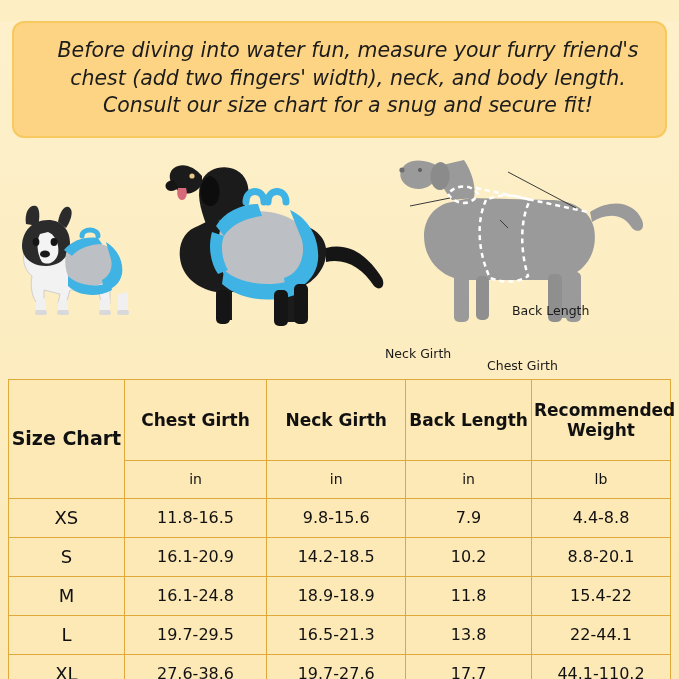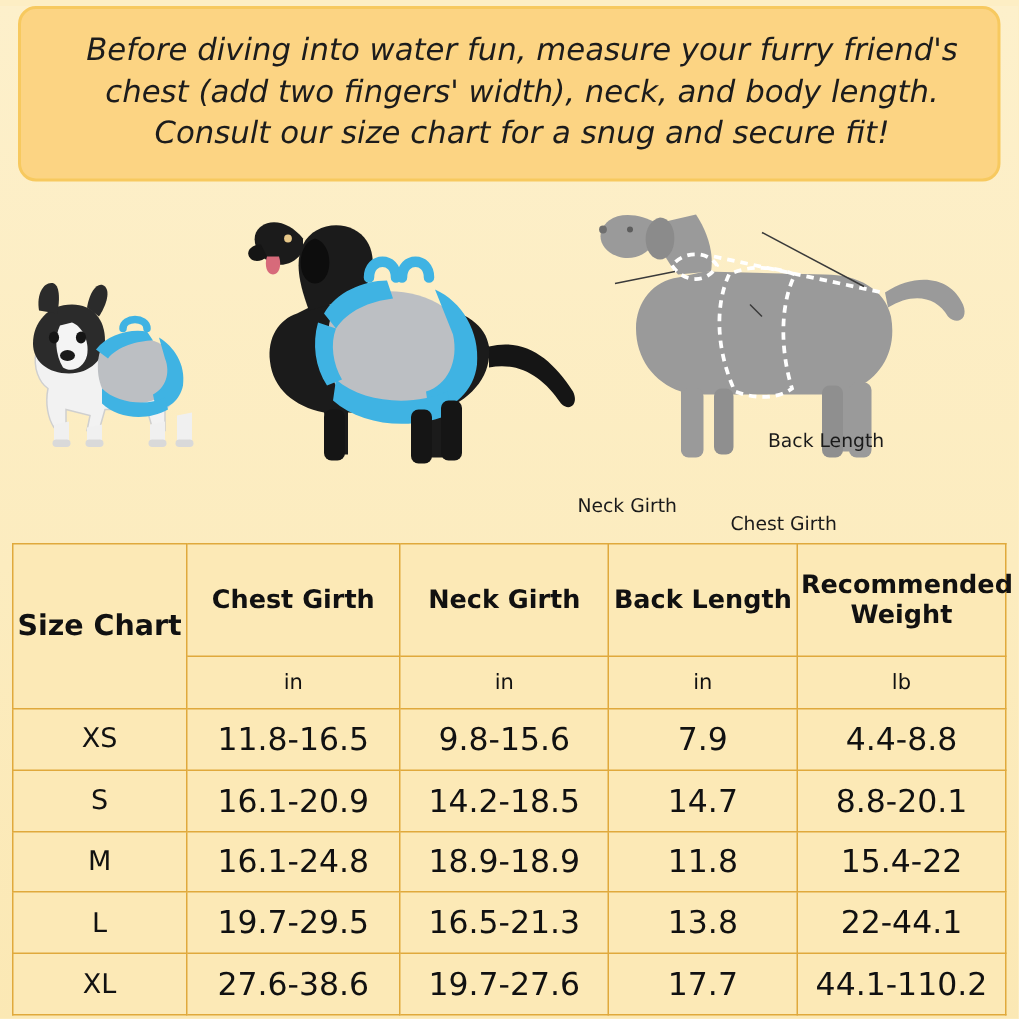--- a/index.html
+++ b/index.html
@@ -23,7 +23,7 @@
 
   
   .banner {
-    margin: 4px 12px 0 12px;
+    margin: 21px 12px 0 12px;
     background: #fcd483;
     border: 2px solid #f7c95f;
     border-radius: 12px;

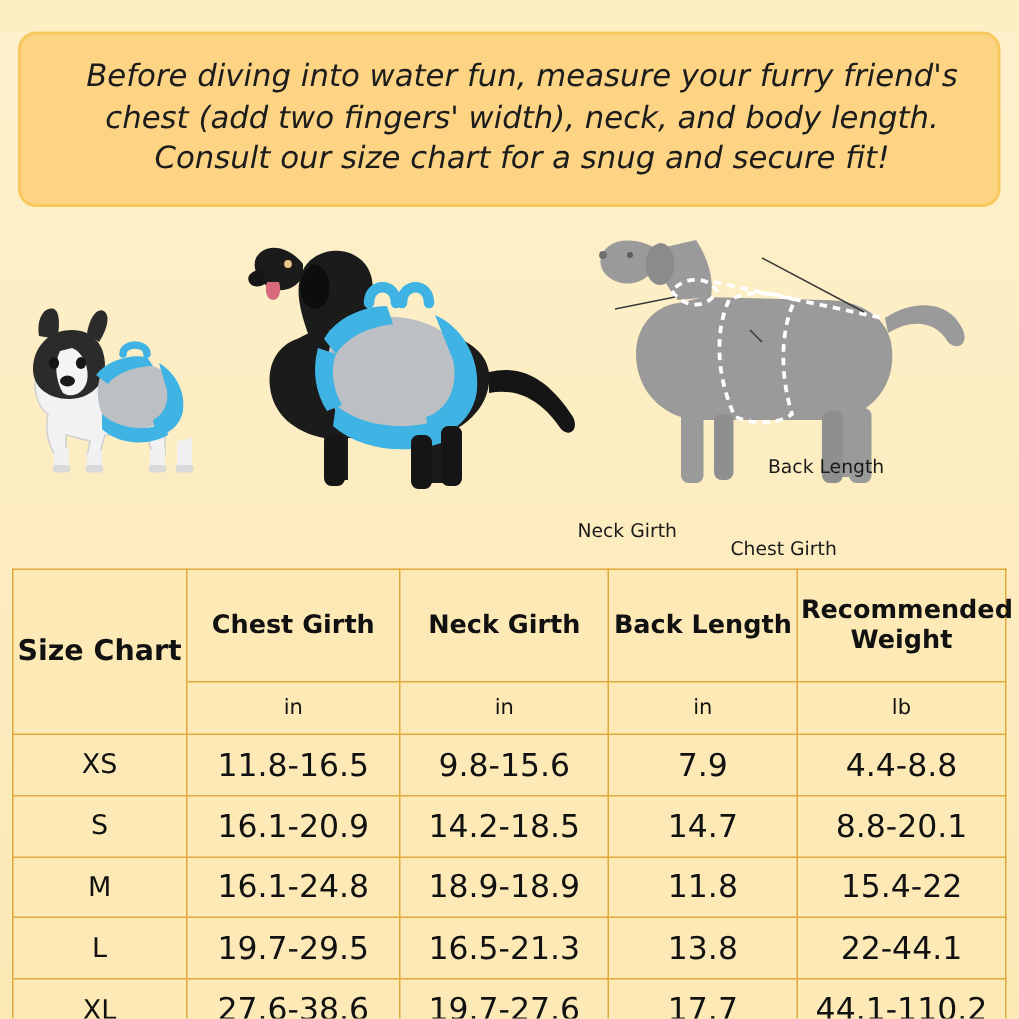--- a/index.html
+++ b/index.html
@@ -109,7 +109,7 @@
     font-size: 18px;
   }
   .row-val {
-    font-size: 21px;
+    font-size: 16px;
     margin-top: 19px;
   }
   col.c0 { width: 17.5%; }

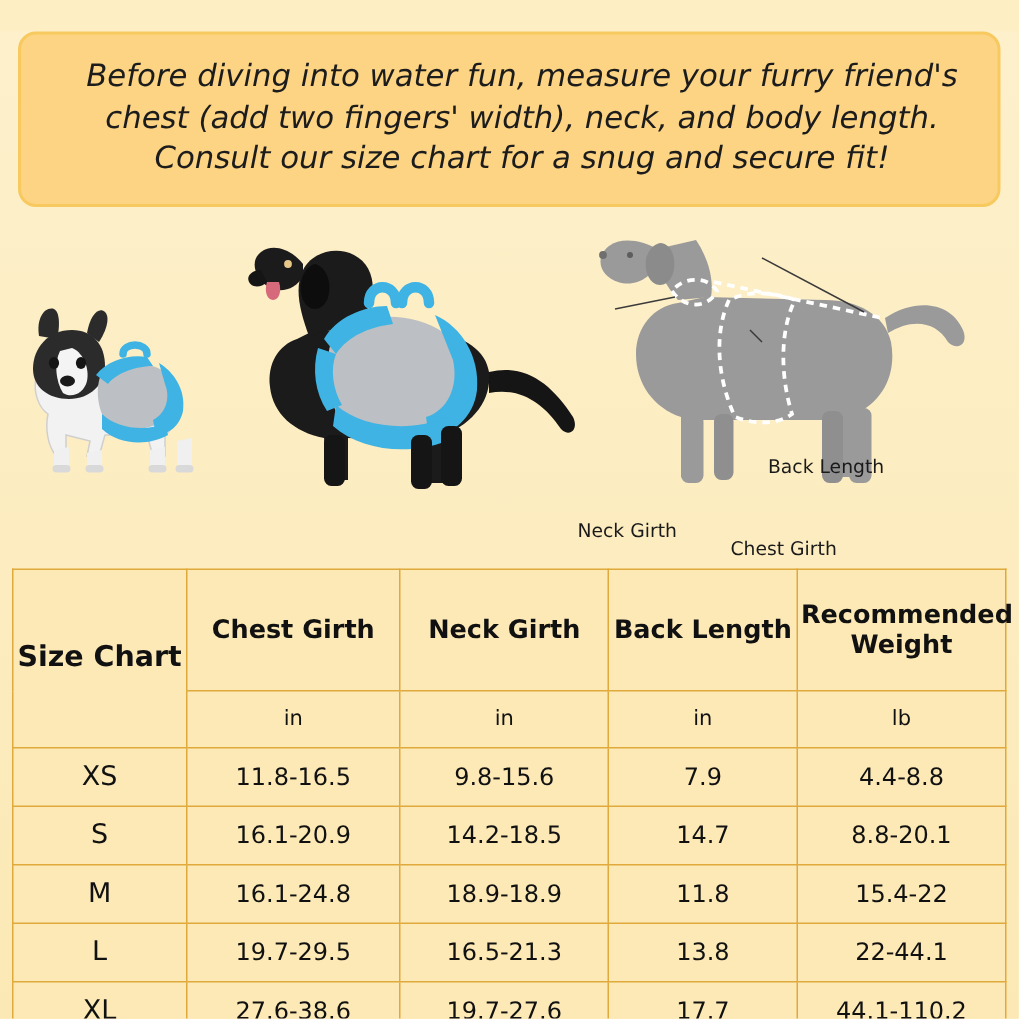--- a/index.html
+++ b/index.html
@@ -272,7 +272,7 @@
           <td class="row-size">S</td>
           <td class="row-val">16.1-20.9</td>
           <td class="row-val">14.2-18.5</td>
-          <td class="row-val">14.7</td>
+          <td class="row-val">10.2</td>
           <td class="row-val">8.8-20.1</td>
         </tr>
         <tr>

